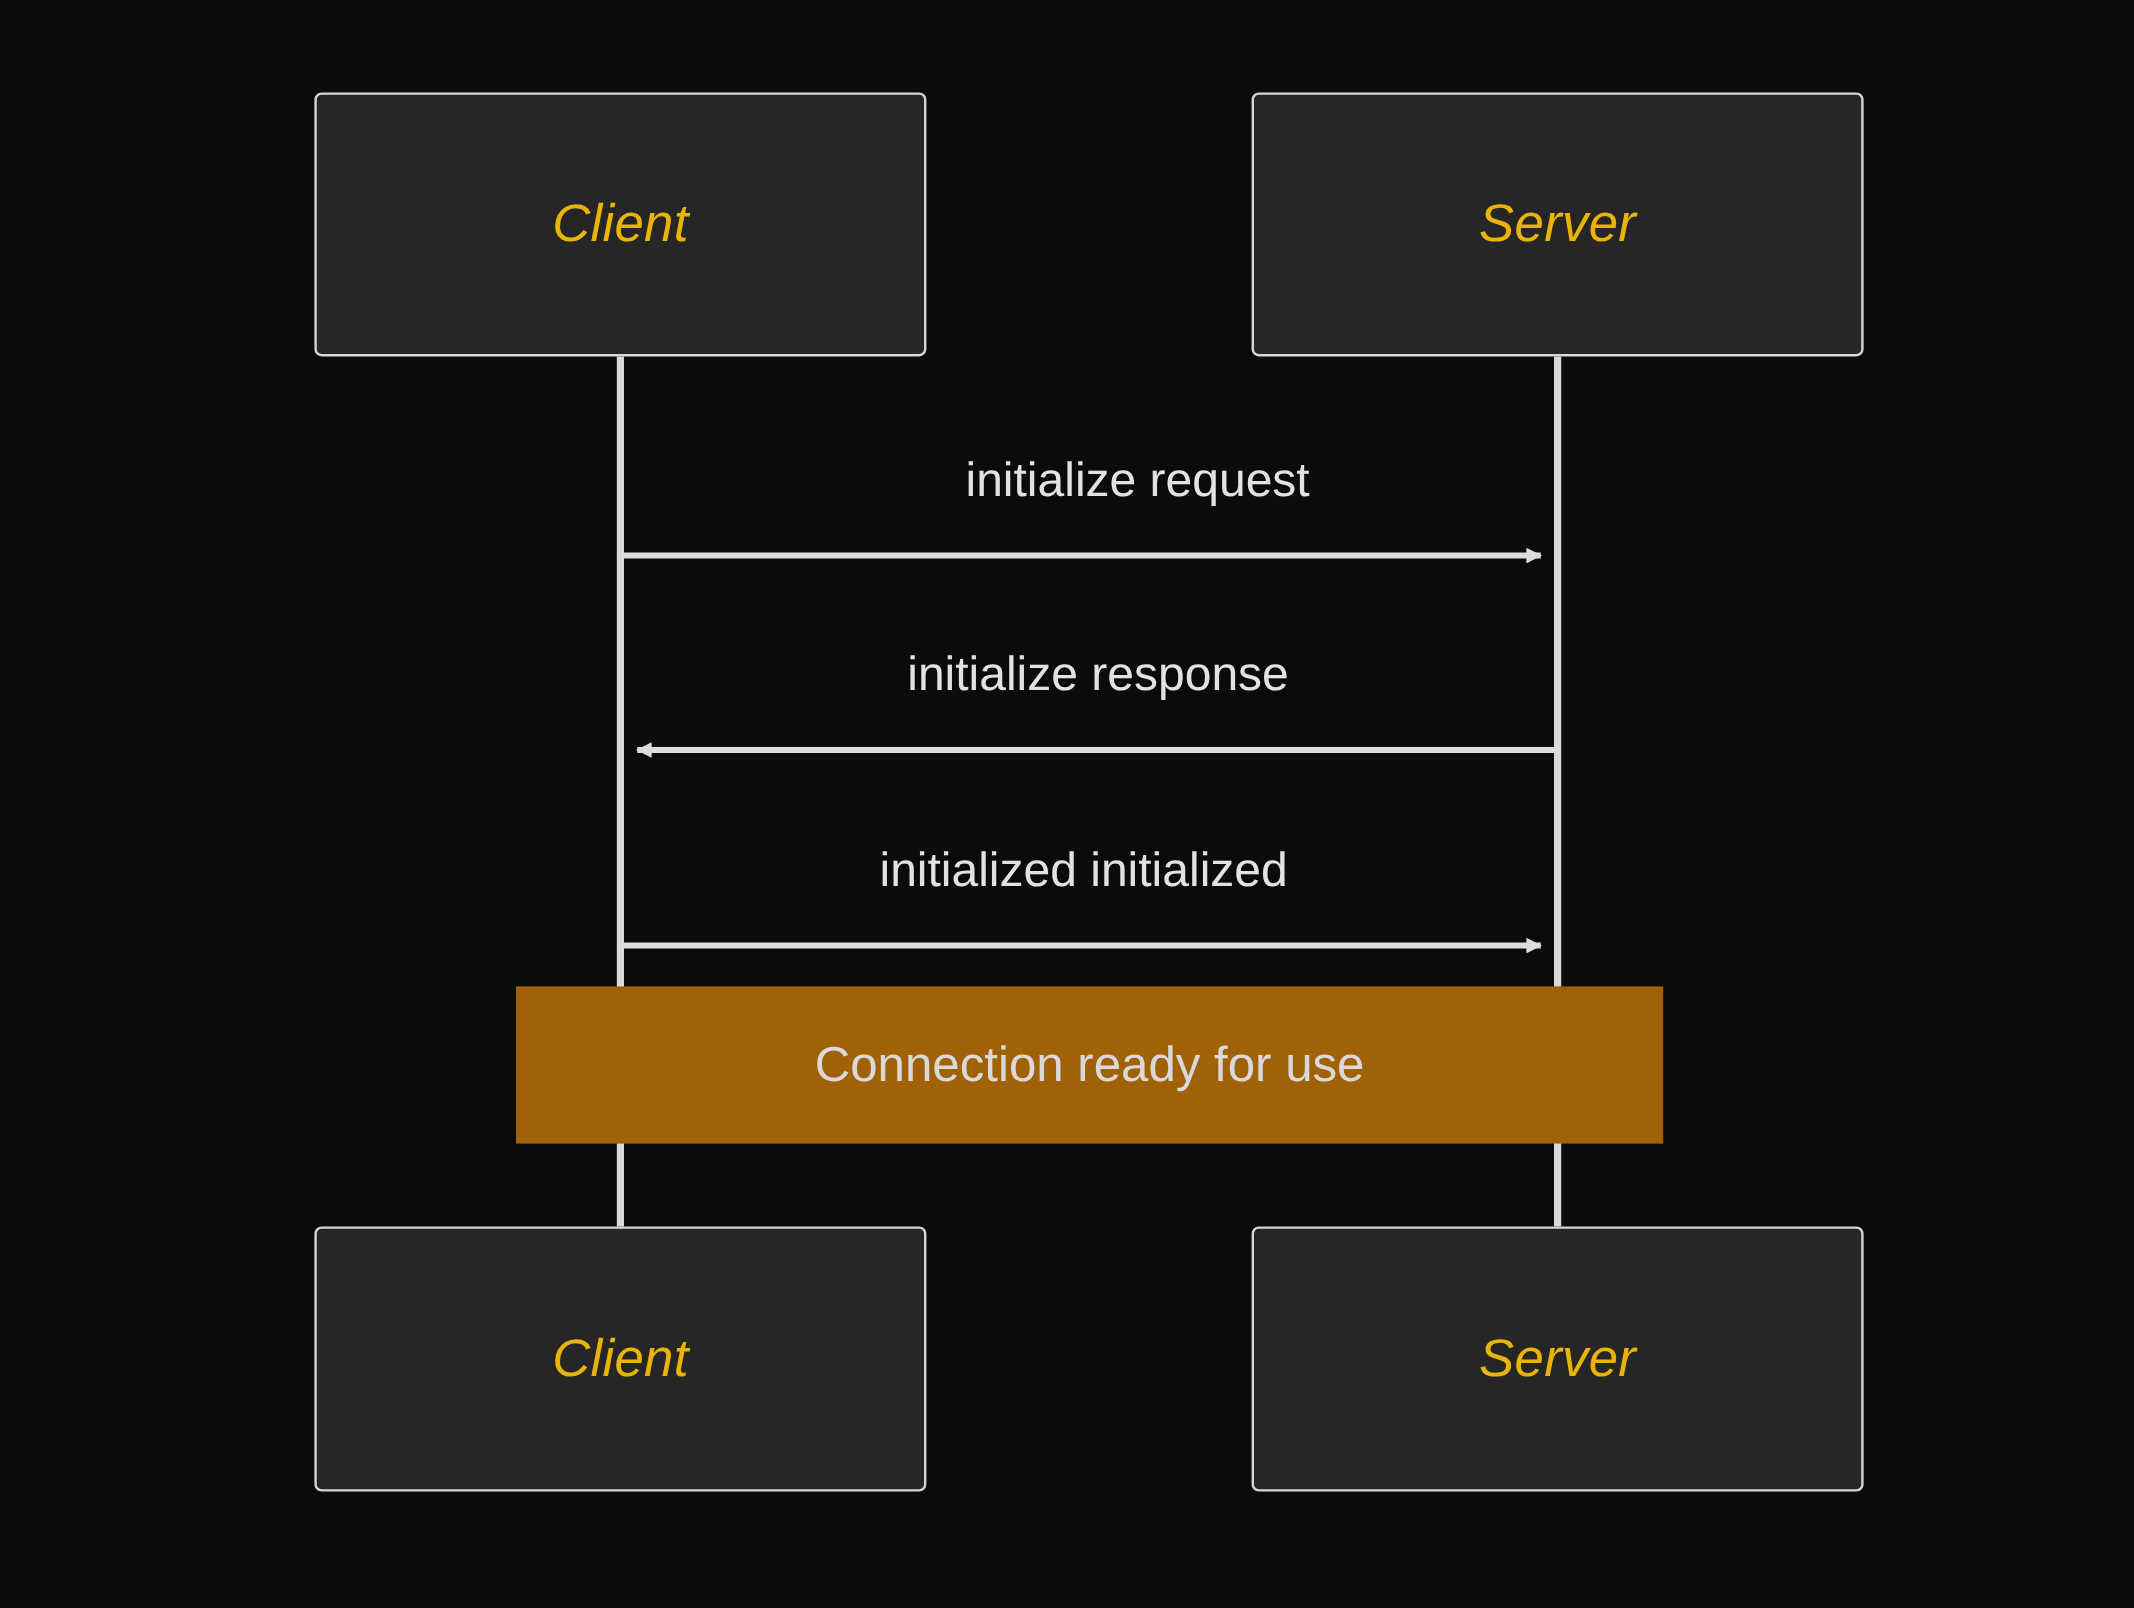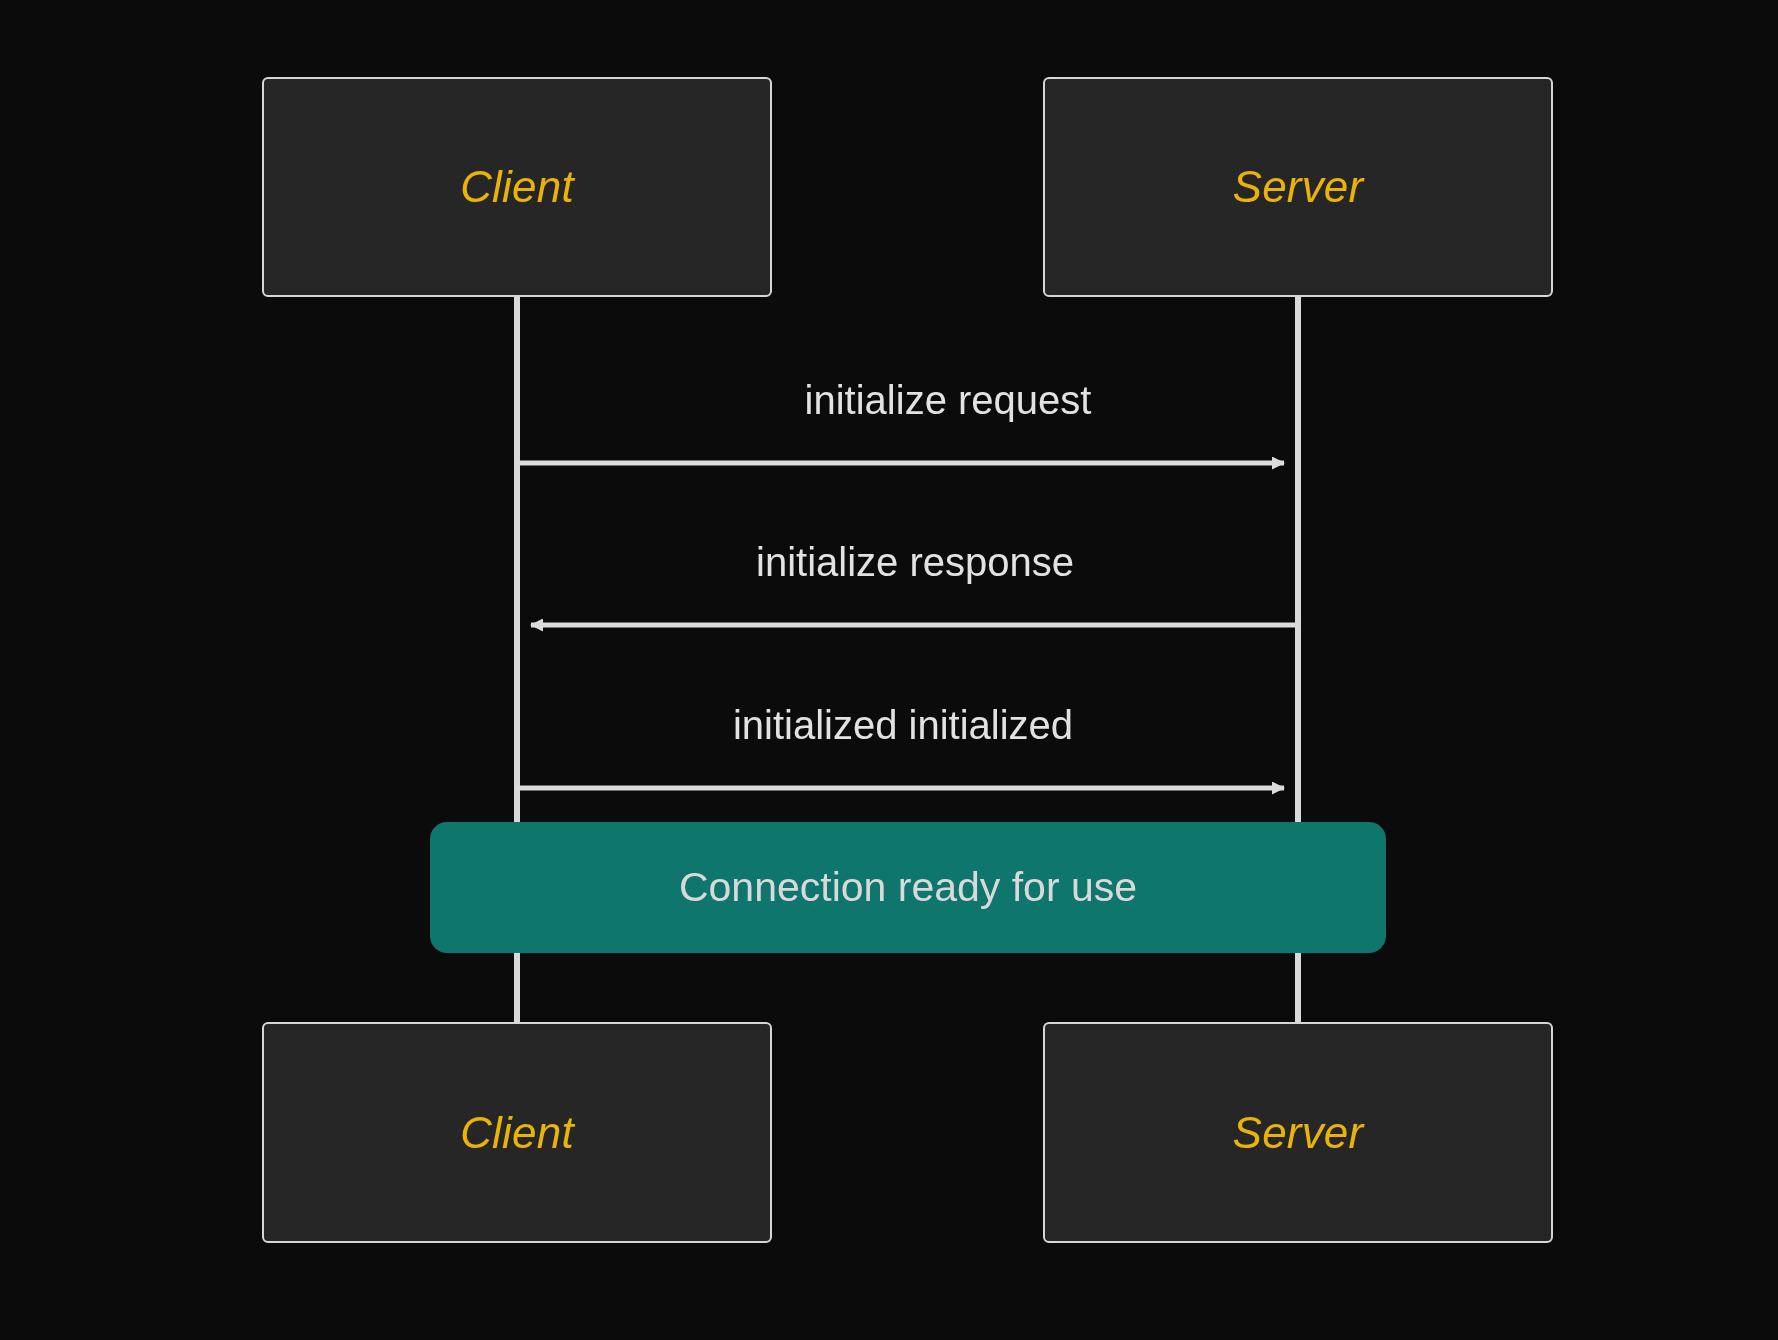--- a/index.html
+++ b/index.html
@@ -59,11 +59,10 @@
   .note-box {
     position: absolute;
     box-sizing: border-box;
-    background: #0f766e;
+    background: #a16207;
     display: flex;
     align-items: center;
     justify-content: center;
-    border-radius: 17px;
   }
   .note-label {
     color: #d9d9d9;

